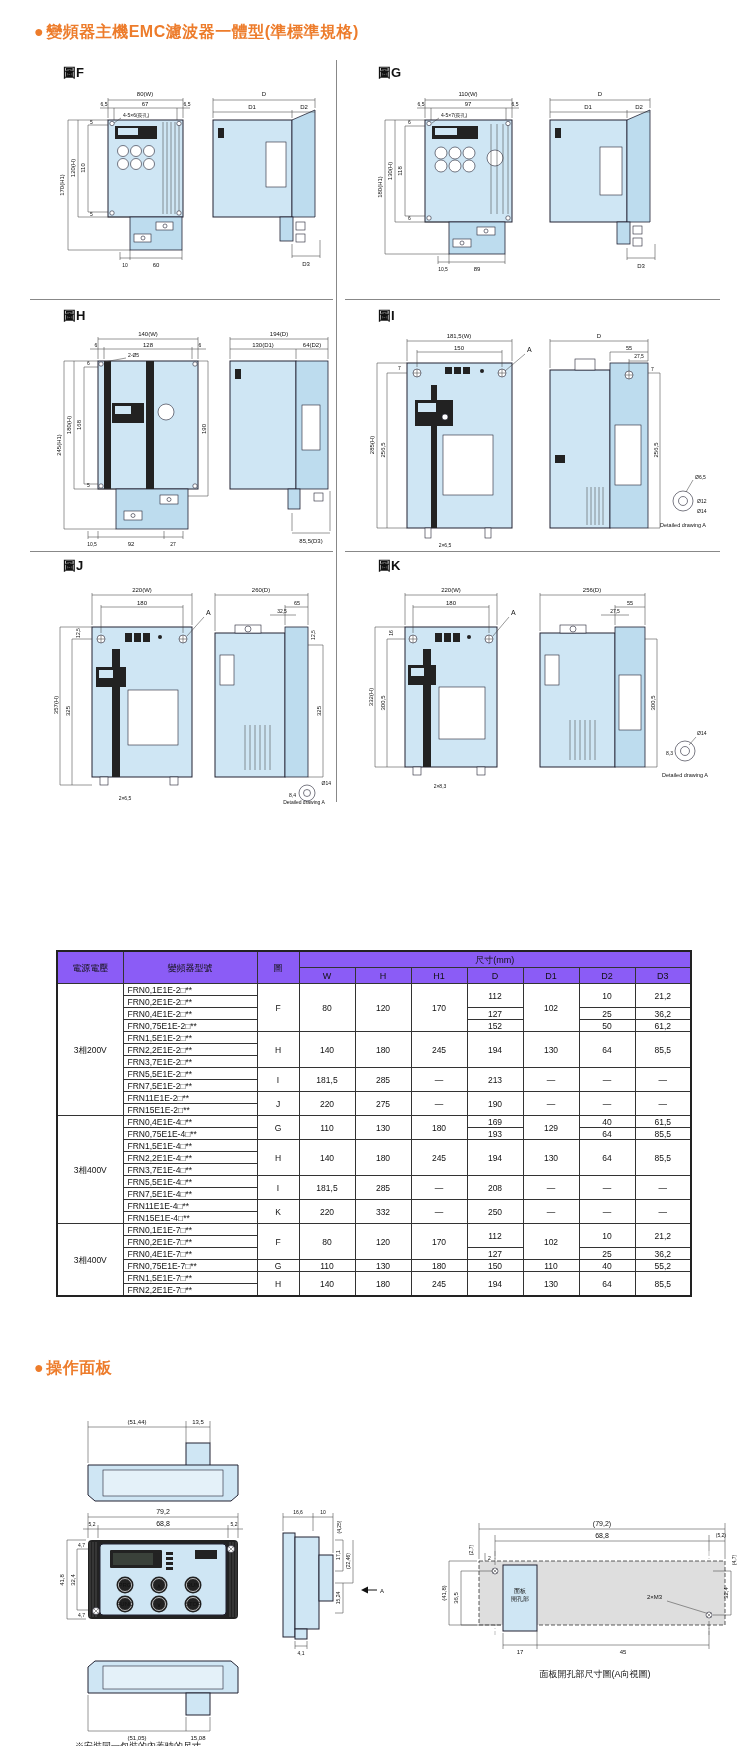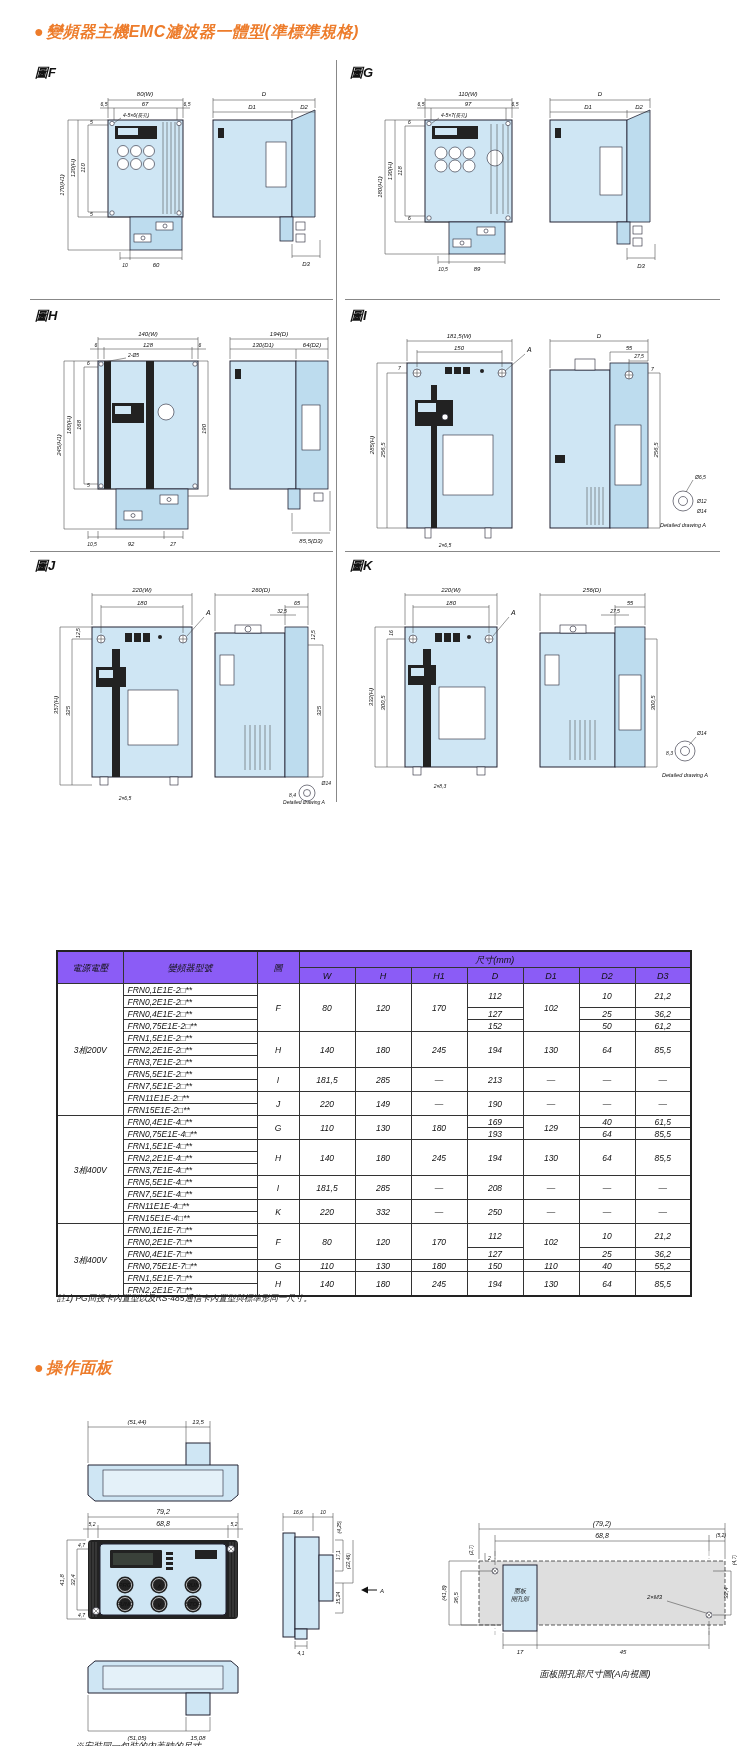--- a/index.html
+++ b/index.html
@@ -4,7 +4,7 @@
 <style>
   html,body{margin:0;padding:0;background:#fff;}
   .page{position:relative;width:750px;height:1746px;background:#ffffff;
-        font-family:"Liberation Sans",sans-serif;overflow:hidden;color:#111;font-style:italic;}
+        font-family:"Liberation Sans",sans-serif;overflow:hidden;color:#111;}
   .h1{position:absolute;left:34px;font-weight:bold;font-size:16px;color:#ED7C2B;letter-spacing:.5px;white-space:nowrap;}
   .h1 .blt{margin-right:2px;}
   .figlabel{position:absolute;font-size:13px;font-weight:bold;color:#111;}

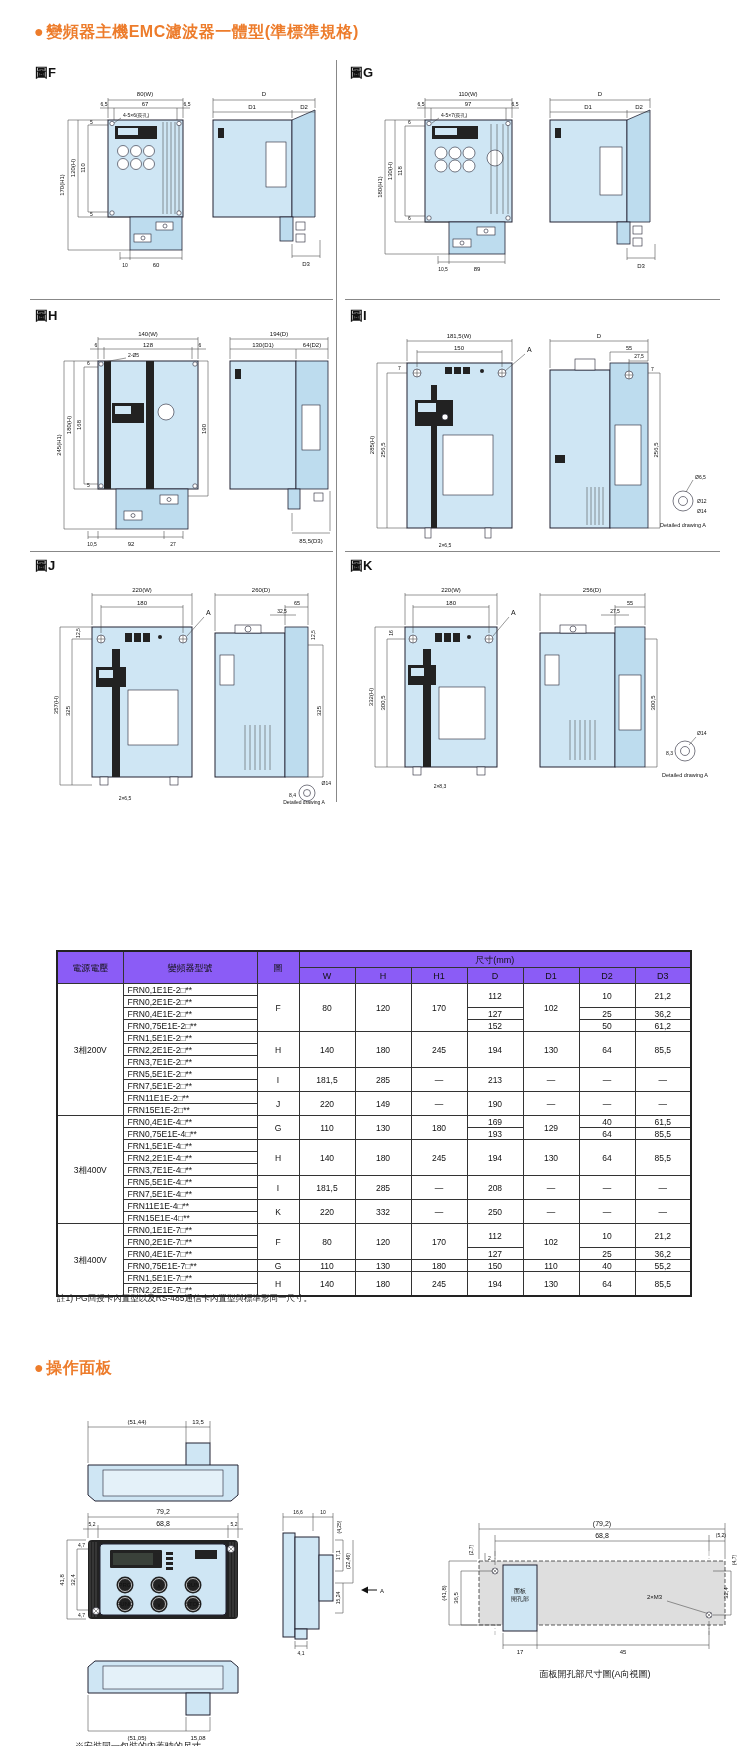--- a/index.html
+++ b/index.html
@@ -7,7 +7,7 @@
         font-family:"Liberation Sans",sans-serif;overflow:hidden;color:#111;}
   .h1{position:absolute;left:34px;font-weight:bold;font-size:16px;color:#ED7C2B;letter-spacing:.5px;white-space:nowrap;}
   .h1 .blt{margin-right:2px;}
-  .figlabel{position:absolute;font-size:13px;font-weight:bold;color:#111;}
+  .figlabel{position:absolute;font-size:13px;font-weight:bold;color:#111;margin-left:28px;}
   .vline{position:absolute;width:1px;background:#888;}
   .hline{position:absolute;height:1px;background:#888;}
   svg.fig,svg.pan{position:absolute;}

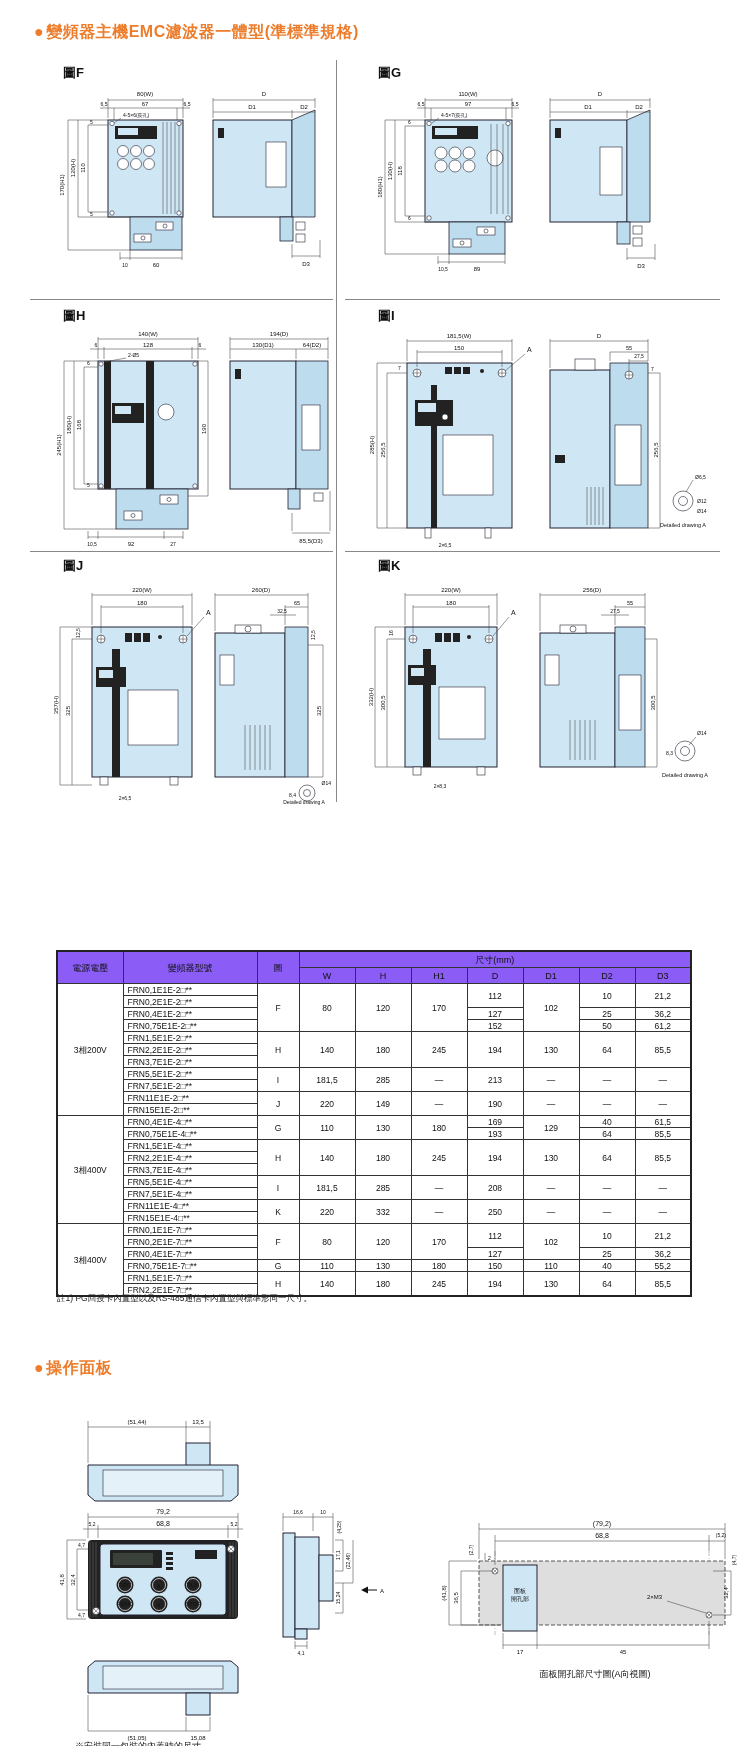--- a/index.html
+++ b/index.html
@@ -514,7 +514,7 @@
           <td class="mdl">FRN11E1E-2□**</td>
           <td rowspan="2">J</td>
           <td rowspan="2">220</td>
-          <td rowspan="2">149</td>
+          <td rowspan="2">275</td>
           <td rowspan="2">—</td>
           <td rowspan="2">190</td>
           <td rowspan="2">—</td>

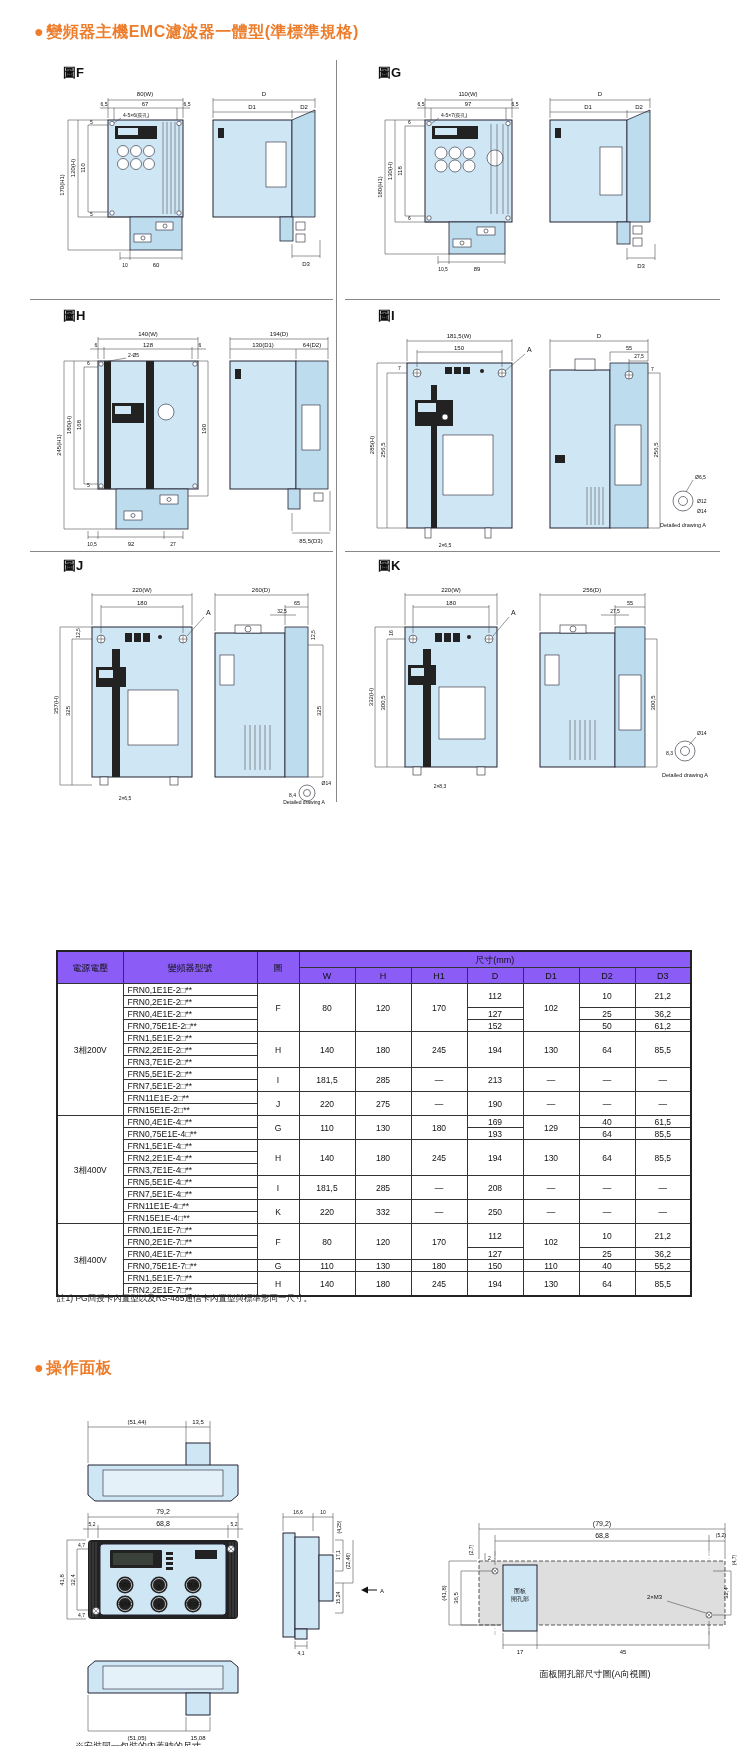--- a/index.html
+++ b/index.html
@@ -637,7 +637,6 @@
   </table>
 
   <div class="notes">
-    <div>註1) PG回授卡內置型以及RS-485通信卡內置型與標準形同一尺寸。</div>
   </div>
 
   <div class="h1" style="top:1358px">

